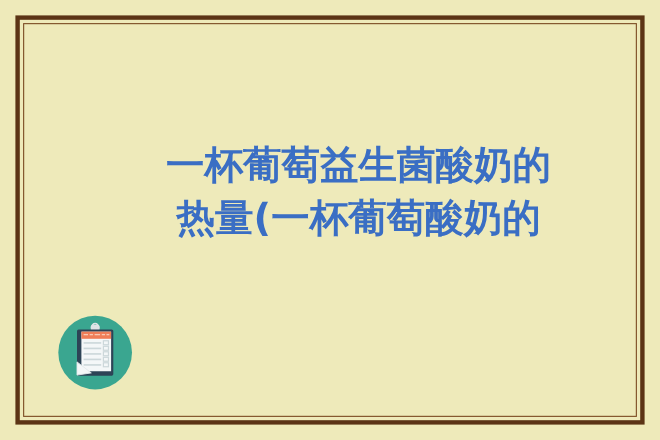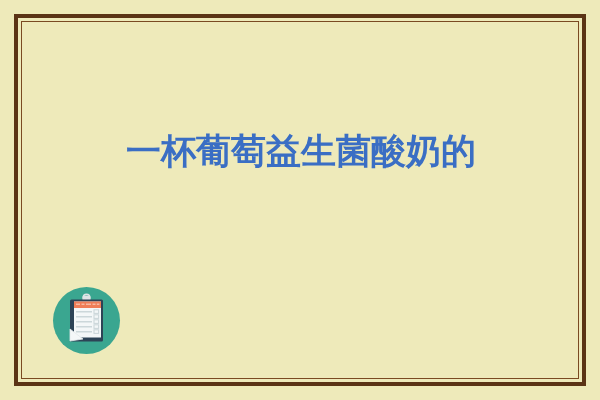--- a/index.html
+++ b/index.html
@@ -51,6 +51,7 @@
     left: 126px;
     top: 127px;
     width: 400px;
+    text-align: center;
   }
   .headline .line {
     color: #3a6ec4;

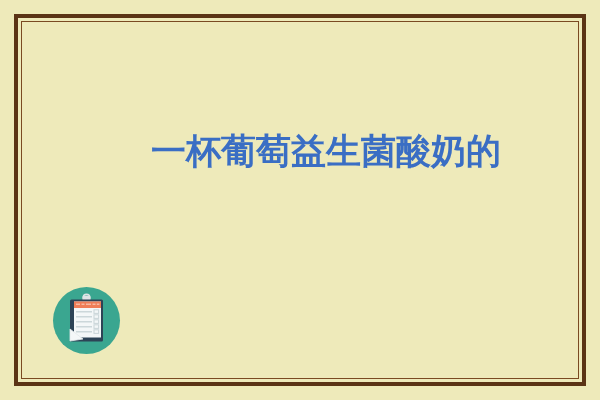--- a/index.html
+++ b/index.html
@@ -91,6 +91,7 @@
 
   <div class="headline">
     <div class="line">一杯葡萄益生菌酸奶的</div>
+    <div class="line">热量(一杯葡萄酸奶的</div>
   </div>
 
   <div class="badge">

